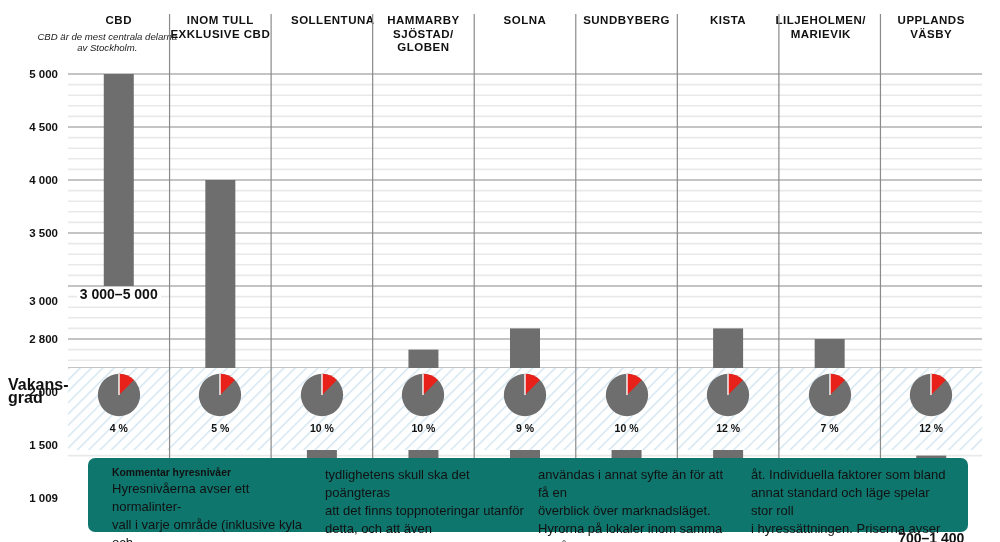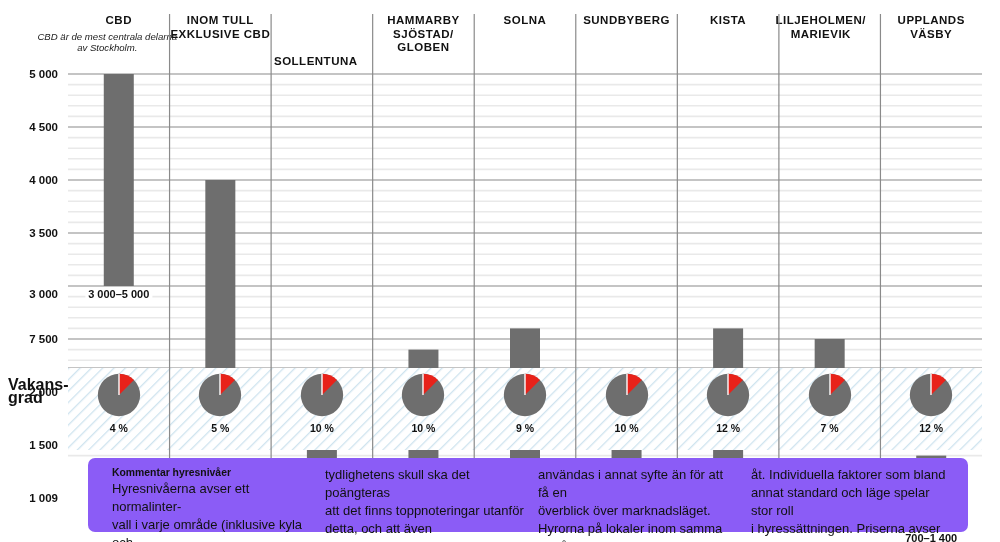--- a/index.html
+++ b/index.html
@@ -95,7 +95,7 @@
       <div class="hdr-cell" style="left: 169.556px; width: 101.556px;">
         <div class="hdr-title">INOM TULL EXKLUSIVE CBD</div>
       </div>
-      <div class="hdr-cell" style="left: 265px; width: 101.556px; justify-content: flex-end;">
+      <div class="hdr-cell" style="left: 282px; width: 101.556px;">
         <div class="hdr-title">SOLLENTUNA</div>
       </div>
       <div class="hdr-cell" style="left: 372.667px; width: 101.556px;">

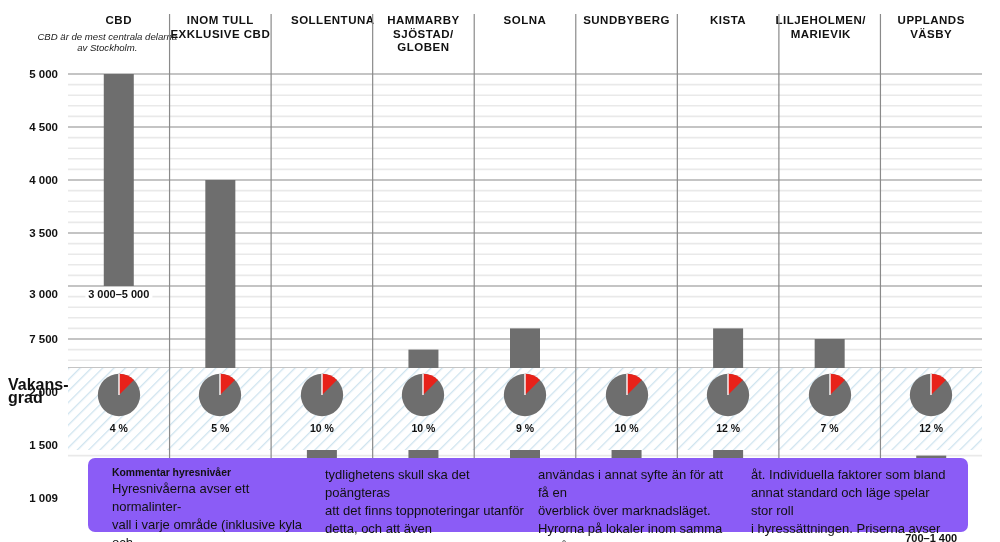--- a/index.html
+++ b/index.html
@@ -189,7 +189,7 @@
         <div class="axis-label" style="top: 445px;">1 500</div>
         <div class="axis-label" style="top: 392px;">2 000</div>
         <div class="axis-label" style="top: 339px;">7 500</div>
-        <div class="axis-label" style="top: 294px; text-align: right;">3 000</div>
+        <div class="axis-label" style="top: 301px; text-align: right;">3 000</div>
         <div class="axis-label" style="top: 233px;">3 500</div>
         <div class="axis-label" style="top: 180px;">4 000</div>
         <div class="axis-label" style="top: 127px;">4 500</div>

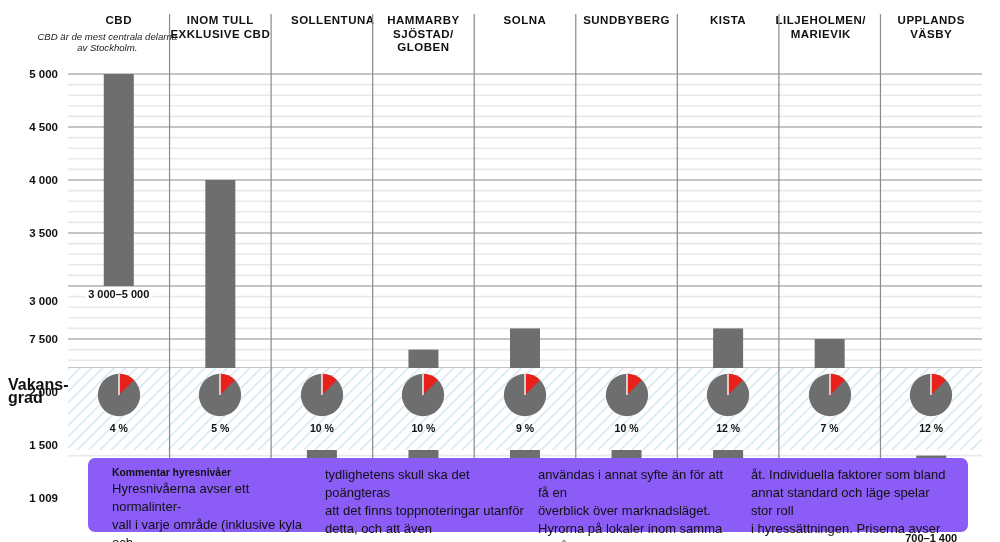--- a/index.html
+++ b/index.html
@@ -42,7 +42,7 @@
 
   .bar-label {
     position: absolute; transform: translateX(-50%);
-    font-size: 11px; font-weight: bold; color: #111;
+    font-size: 14px; font-weight: bold; color: #111;
     white-space: nowrap; background: #fff; padding: 0 3px;
     line-height: 12px;
   }

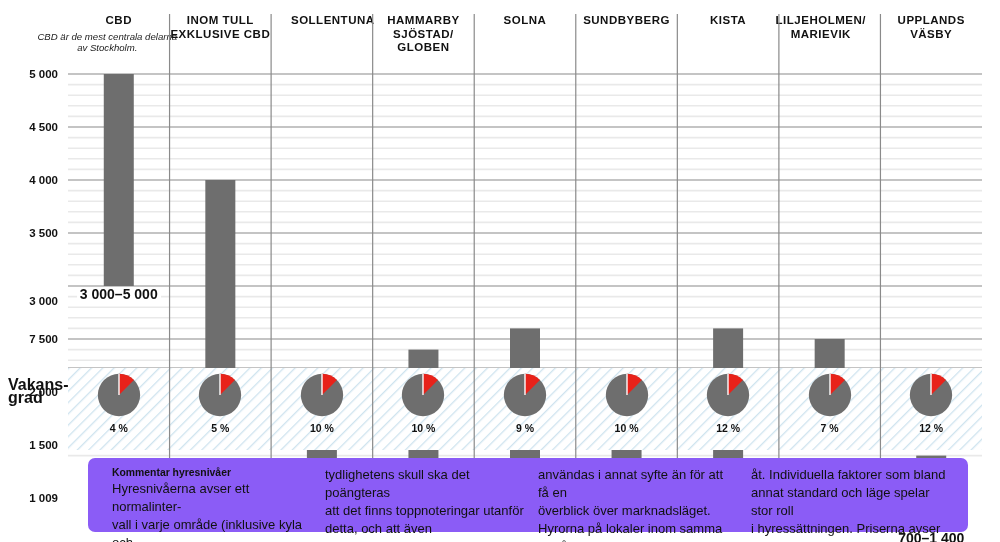--- a/index.html
+++ b/index.html
@@ -188,7 +188,7 @@
         <div class="axis-label" style="top: 498px;">1 009</div>
         <div class="axis-label" style="top: 445px;">1 500</div>
         <div class="axis-label" style="top: 392px;">2 000</div>
-        <div class="axis-label" style="top: 339px;">7 500</div>
+        <div class="axis-label" style="top: 339px;">2 800</div>
         <div class="axis-label" style="top: 301px; text-align: right;">3 000</div>
         <div class="axis-label" style="top: 233px;">3 500</div>
         <div class="axis-label" style="top: 180px;">4 000</div>

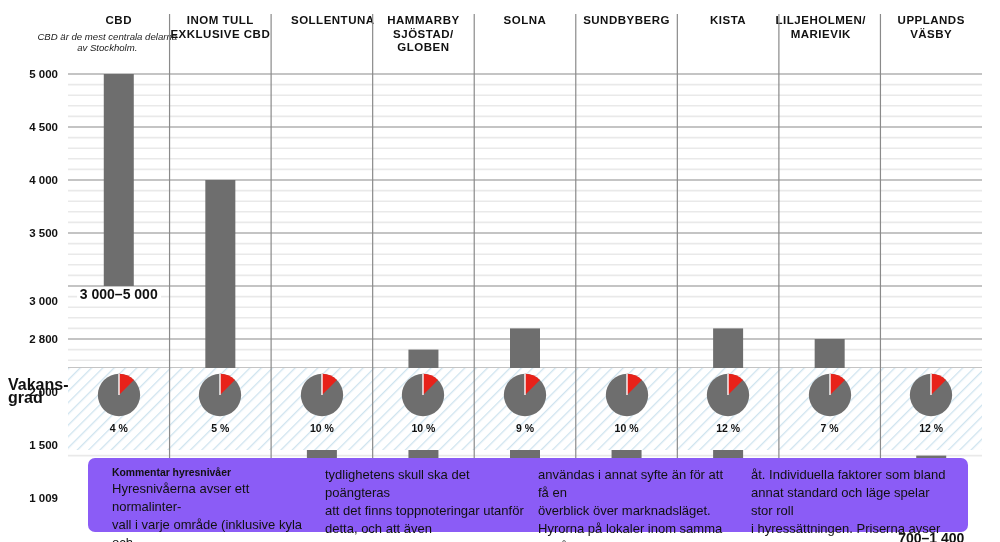--- a/index.html
+++ b/index.html
@@ -68,7 +68,7 @@
   #comment-box {
     position: absolute; left: 88px; top: 458px;
     width: 880px; height: 74px;
-    background: #8b5cf6; border-radius: 7px;
+    background: #0f766e; border-radius: 7px;
     padding: 8px 18px 8px 24px;
     display: flex; gap: 14px;
   }

